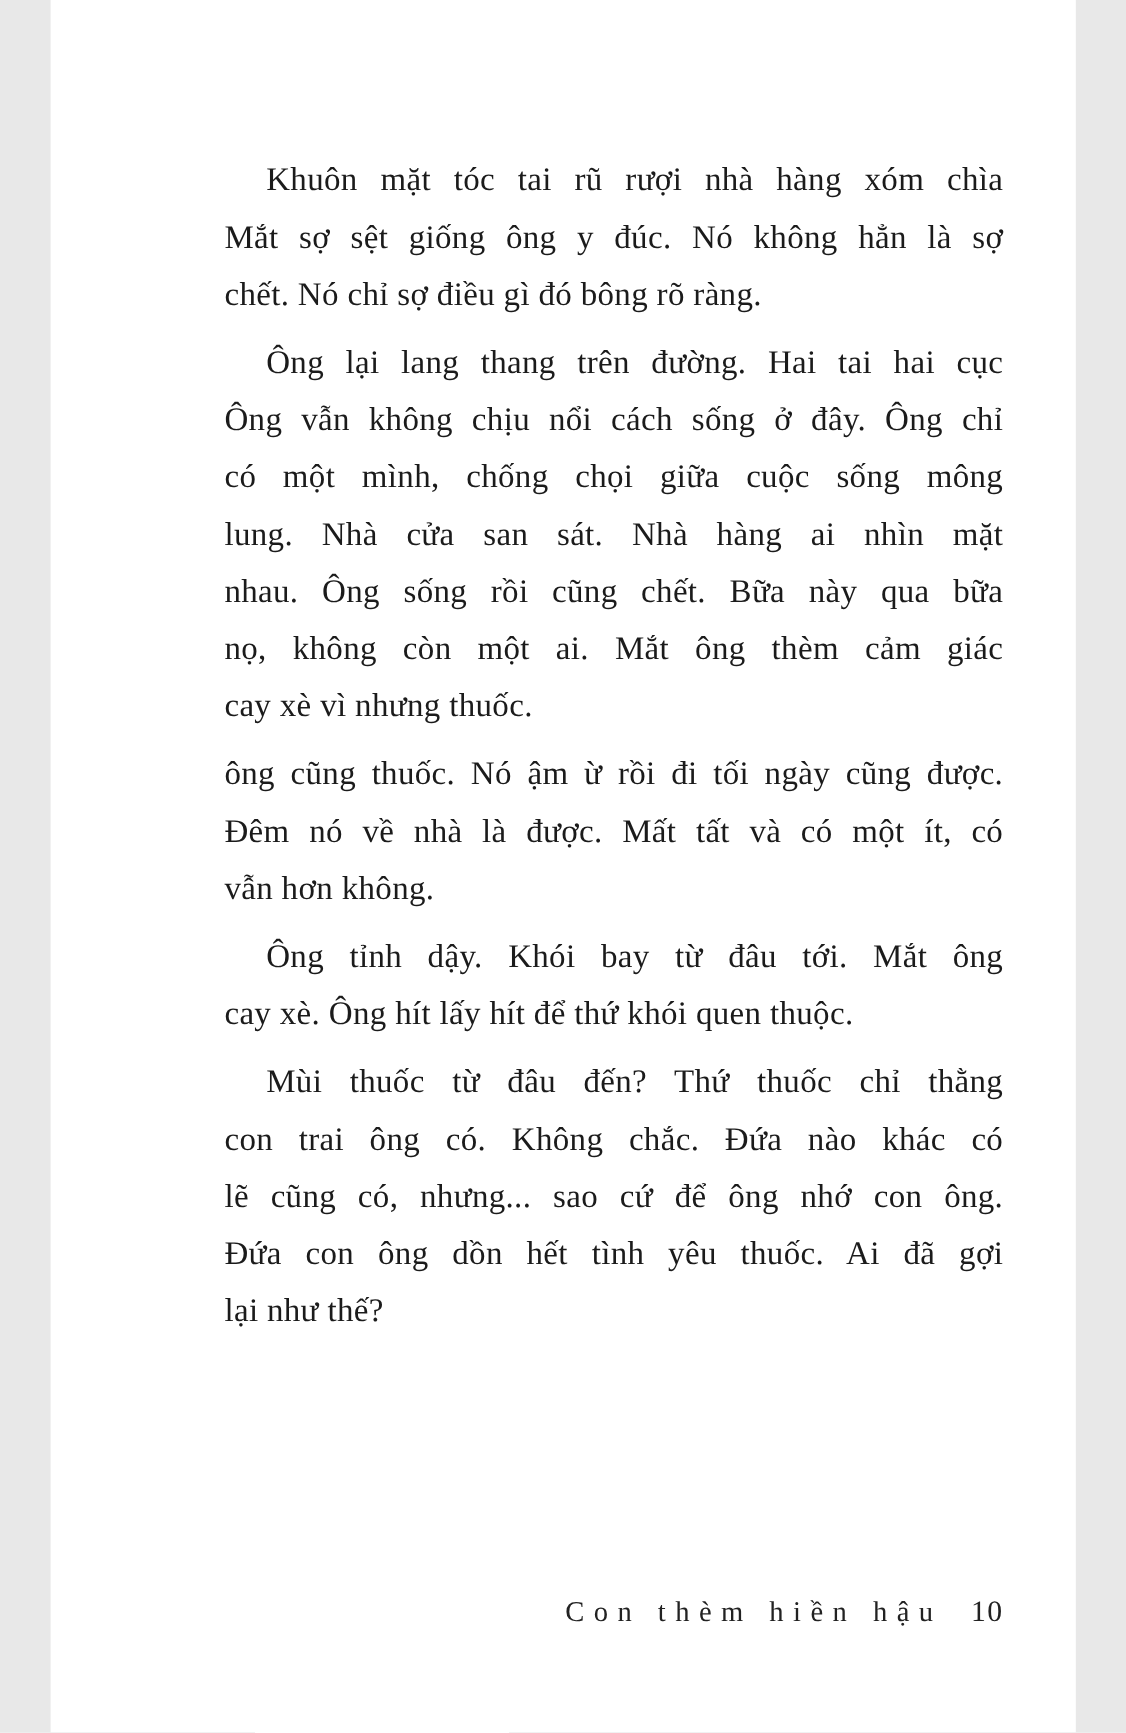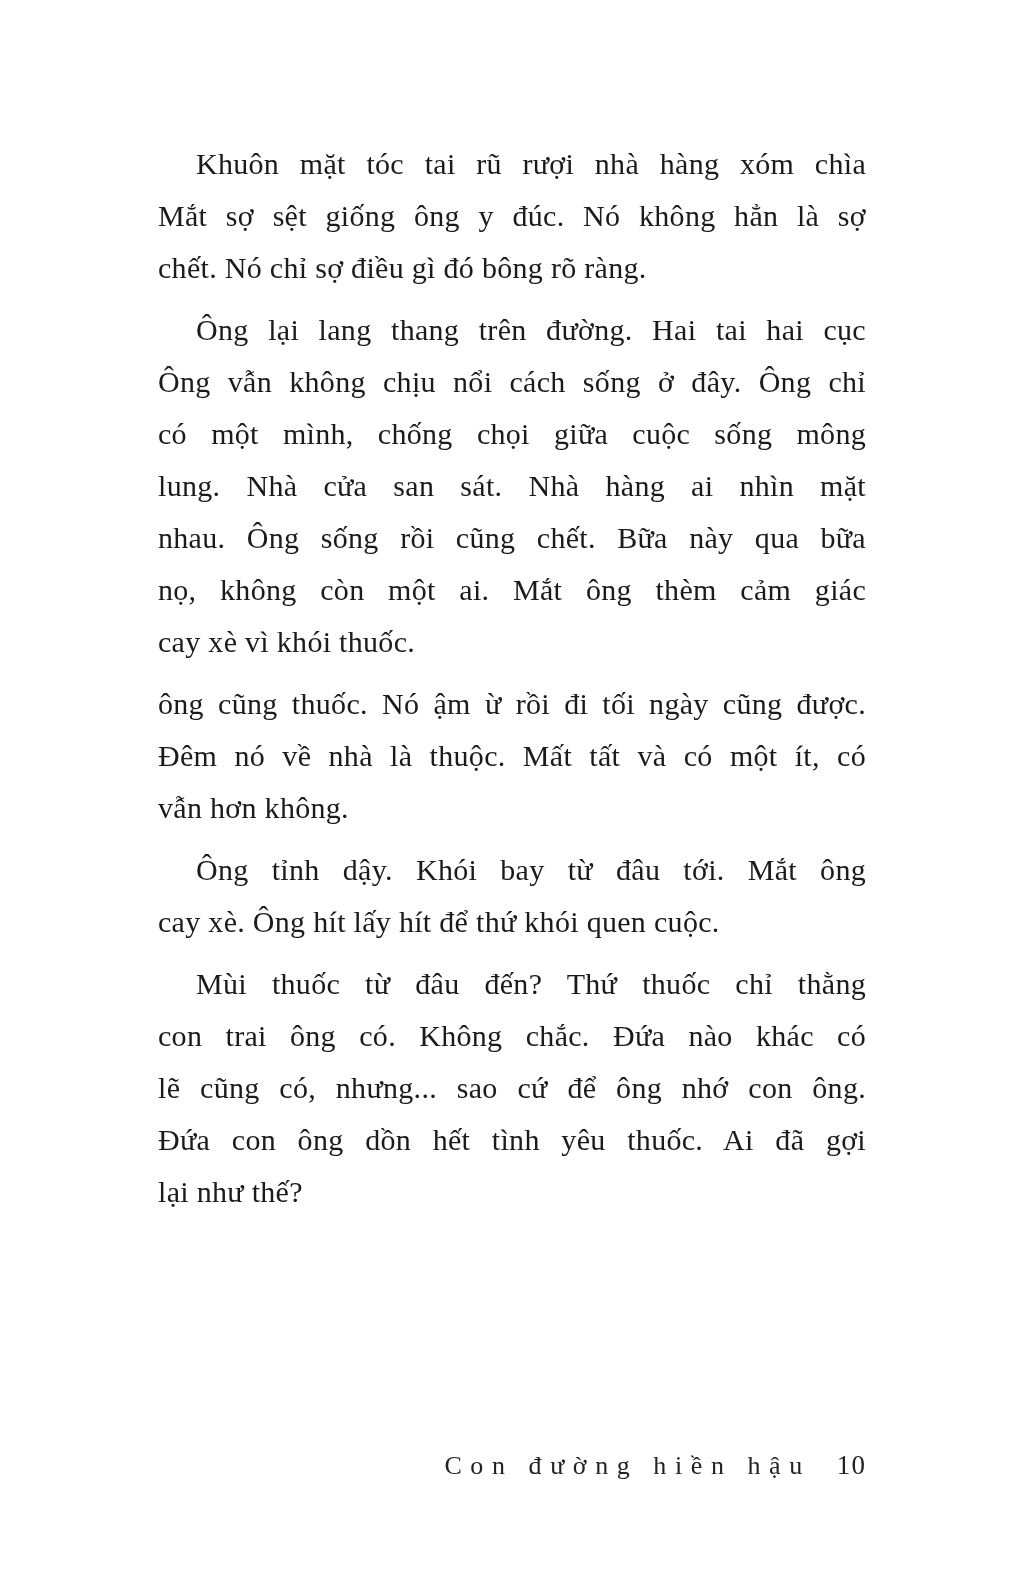--- a/index.html
+++ b/index.html
@@ -10,7 +10,7 @@
   }
   .page {
     position: relative;
-    width: 1024px;
+    width: 932px;
     height: 1575px;
     margin: 0 auto;
     background: #ffffff;

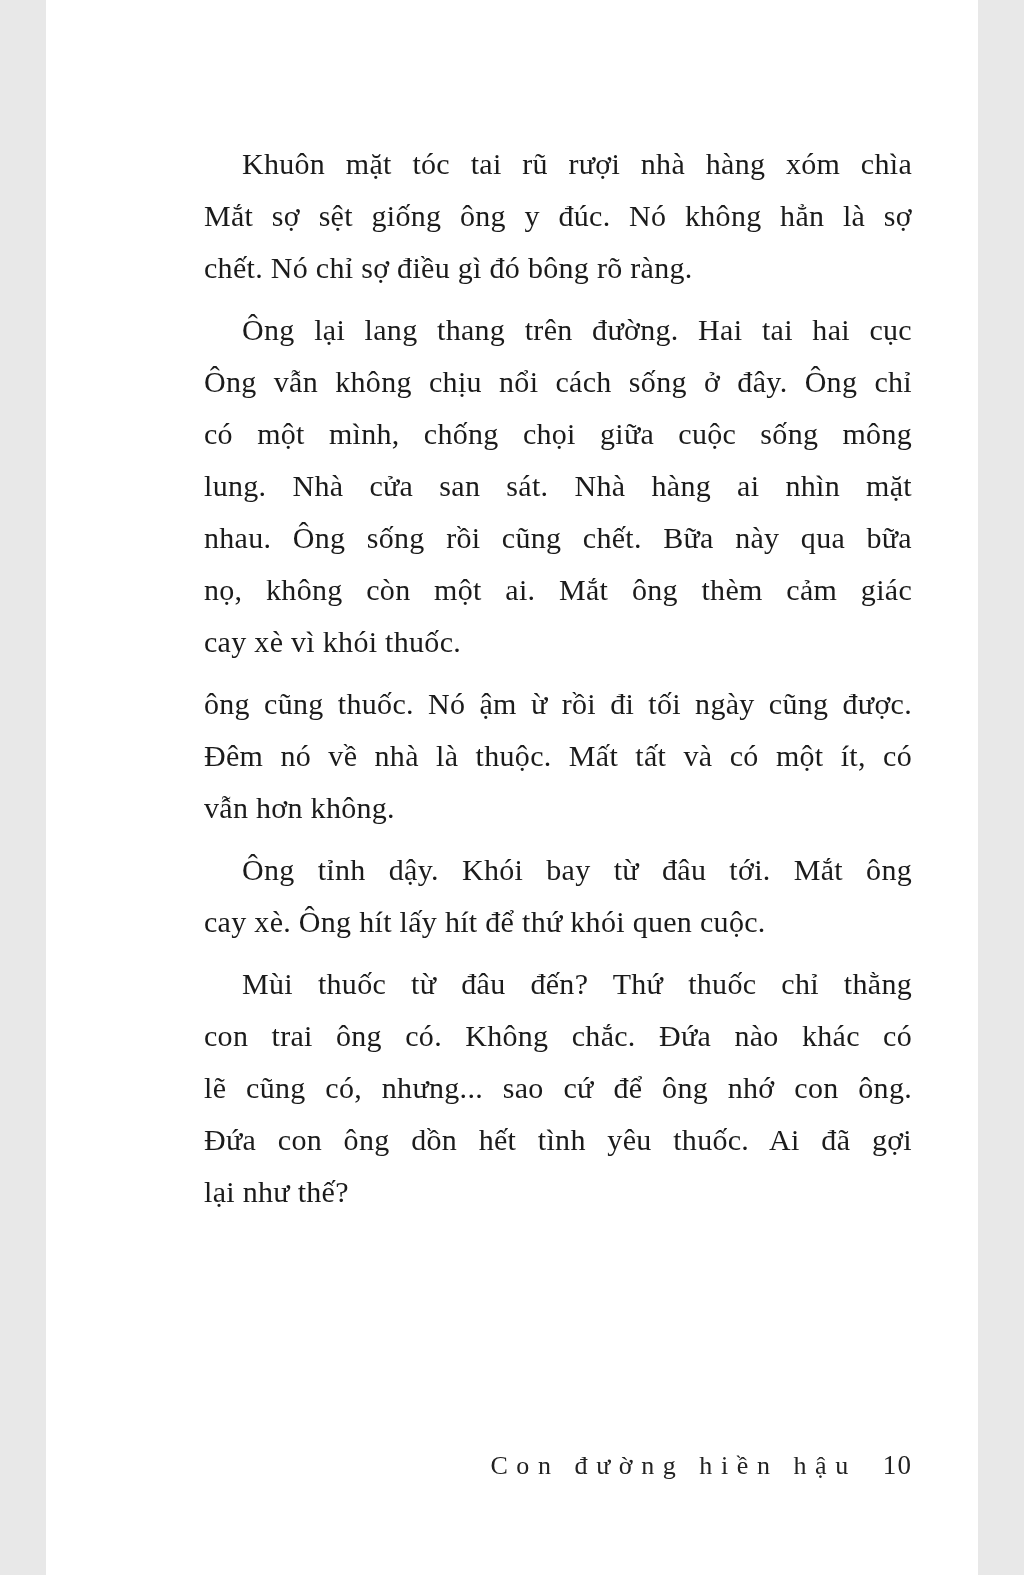--- a/index.html
+++ b/index.html
@@ -82,7 +82,7 @@
         <div class="line">lung. Nhà cửa san sát. Nhà hàng ai nhìn mặt</div>
         <div class="line">nhau. Ông sống rồi cũng chết. Bữa này qua bữa</div>
         <div class="line">nọ, không còn một ai. Mắt ông thèm cảm giác</div>
-        <div class="line last">cay xè vì khói thuốc.</div>
+        <div class="line last">cay xè vì nhưng thuốc.</div>
       </div>
       <div class="para">
         <div class="line">ông cũng thuốc. Nó ậm ừ rồi đi tối ngày cũng được.</div>

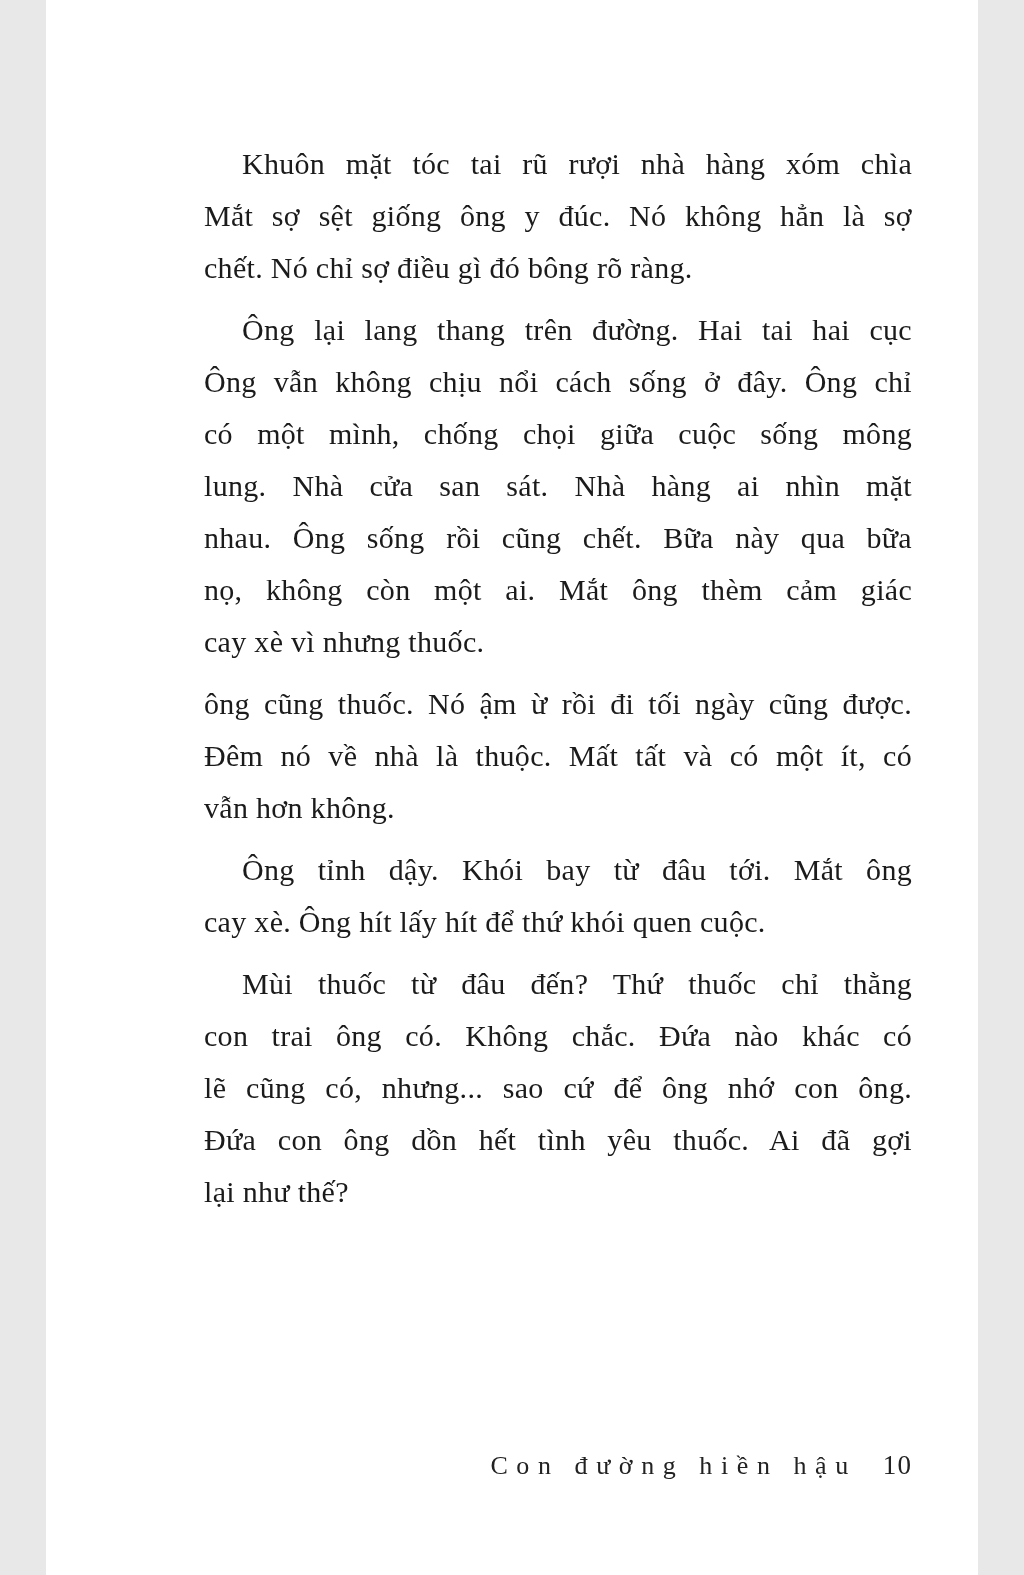--- a/index.html
+++ b/index.html
@@ -86,7 +86,7 @@
       </div>
       <div class="para">
         <div class="line">ông cũng thuốc. Nó ậm ừ rồi đi tối ngày cũng được.</div>
-        <div class="line">Đêm nó về nhà là thuộc. Mất tất và có một ít, có</div>
+        <div class="line">Đêm nó về nhà là được. Mất tất và có một ít, có</div>
         <div class="line last">vẫn hơn không.</div>
       </div>
       <div class="para">

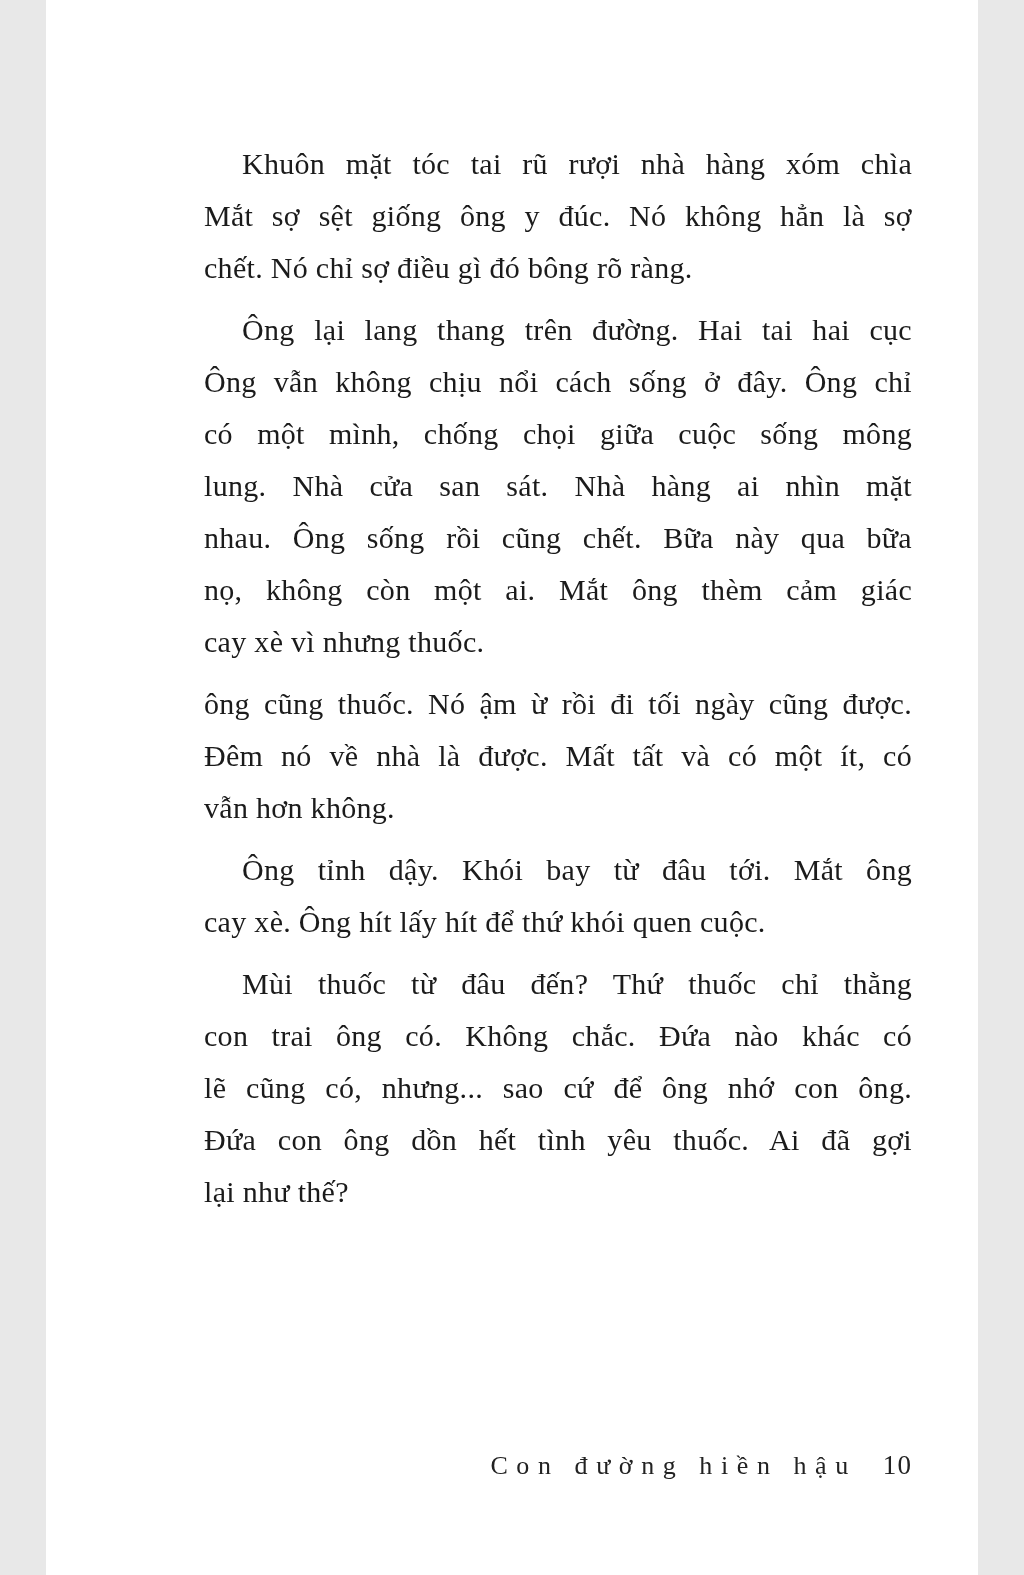--- a/index.html
+++ b/index.html
@@ -91,7 +91,7 @@
       </div>
       <div class="para">
         <div class="line first">Ông tỉnh dậy. Khói bay từ đâu tới. Mắt ông</div>
-        <div class="line last">cay xè. Ông hít lấy hít để thứ khói quen cuộc.</div>
+        <div class="line last">cay xè. Ông hít lấy hít để thứ khói quen thuộc.</div>
       </div>
       <div class="para">
         <div class="line first">Mùi thuốc từ đâu đến? Thứ thuốc chỉ thằng</div>

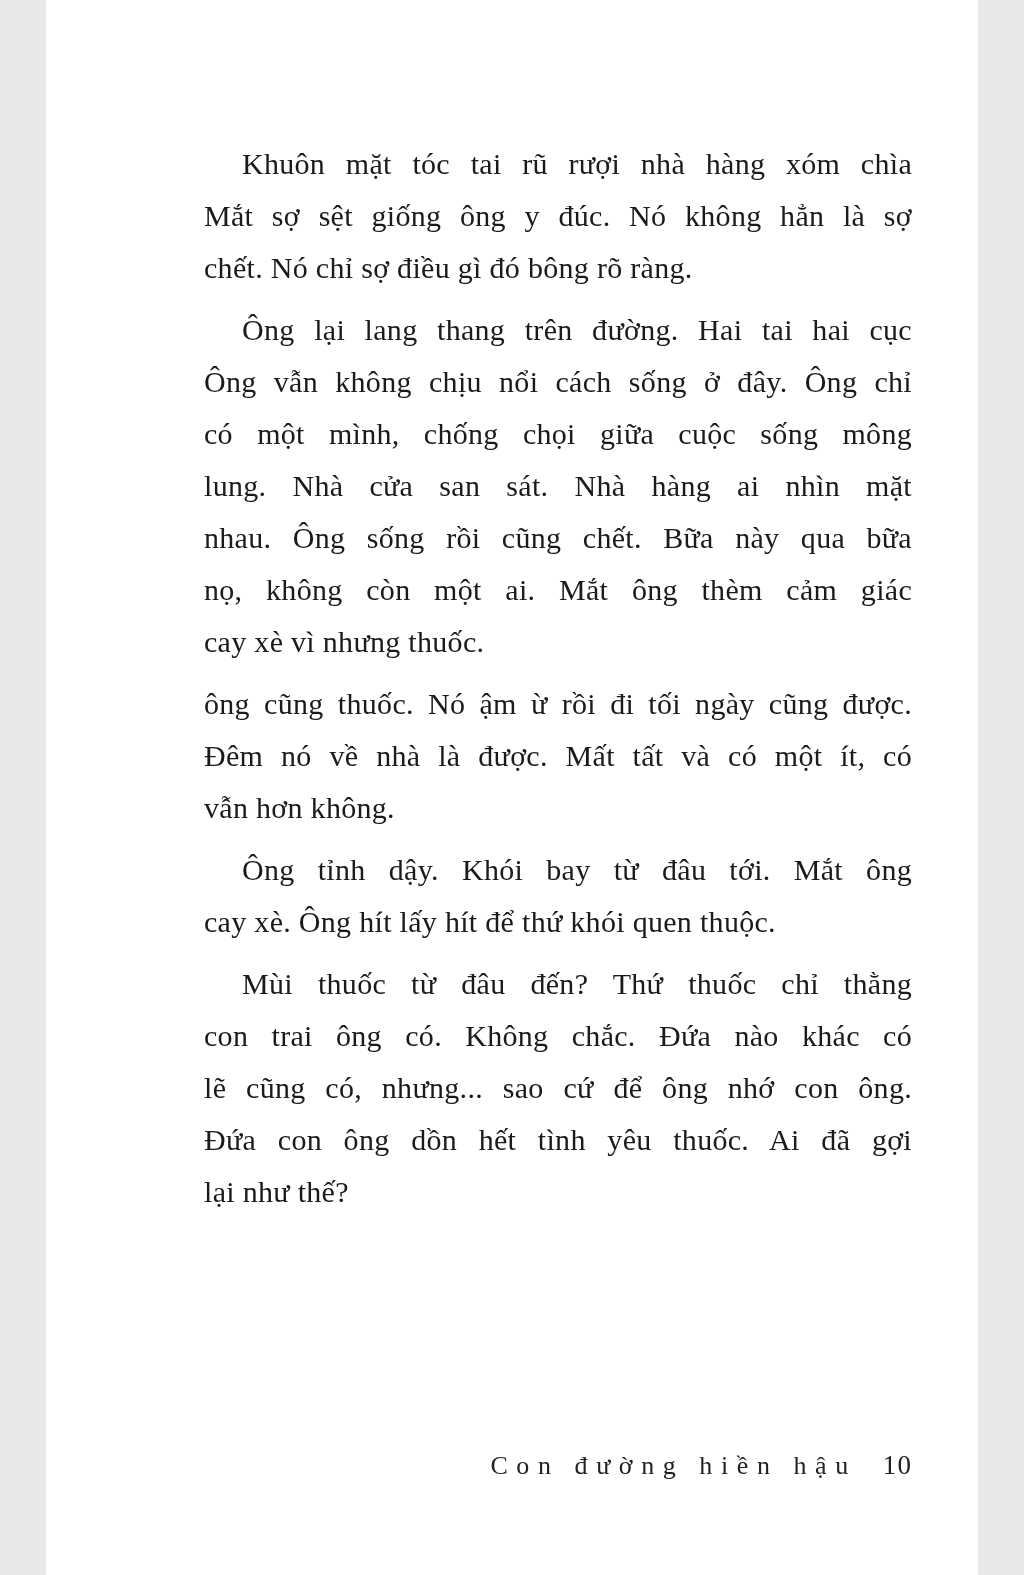--- a/index.html
+++ b/index.html
@@ -103,7 +103,7 @@
     </main>
 
   <footer class="footer">
-    <span class="running-title">Con đường hiền hậu</span>
+    <span class="running-title">Con thèm hiền hậu</span>
     <span class="page-number">10</span>
   </footer>
 

